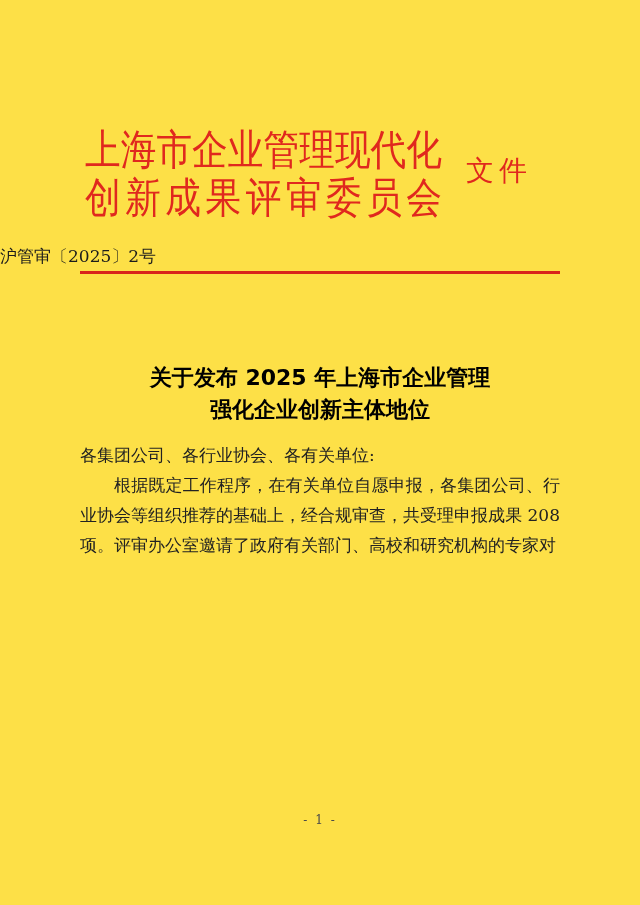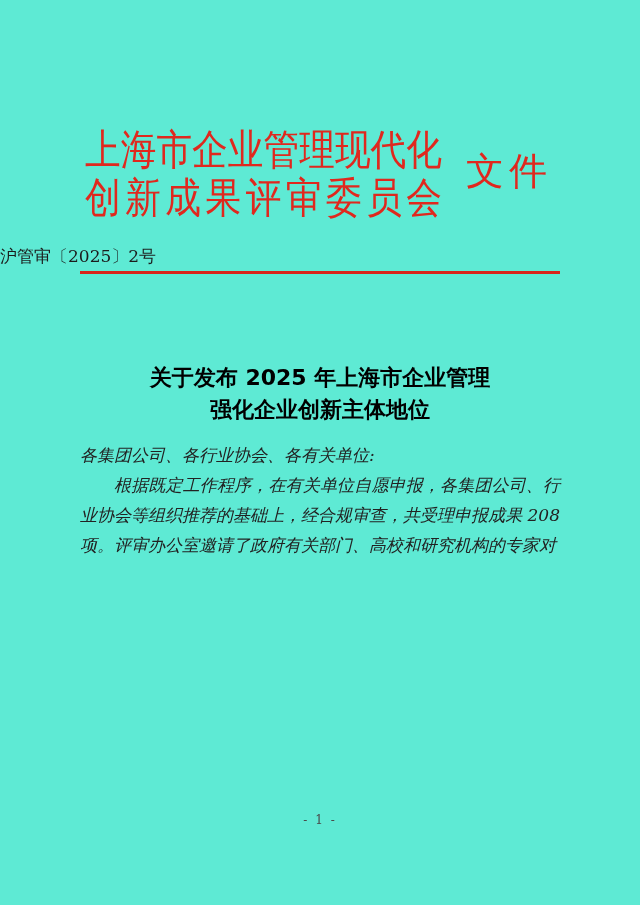--- a/index.html
+++ b/index.html
@@ -11,7 +11,7 @@
     position: relative;
     width: 640px;
     height: 905px;
-    background: #5eead4;
+    background: #fde047;
     overflow: hidden;
     font-family: "DejaVu Serif", "Liberation Serif", serif;
   }

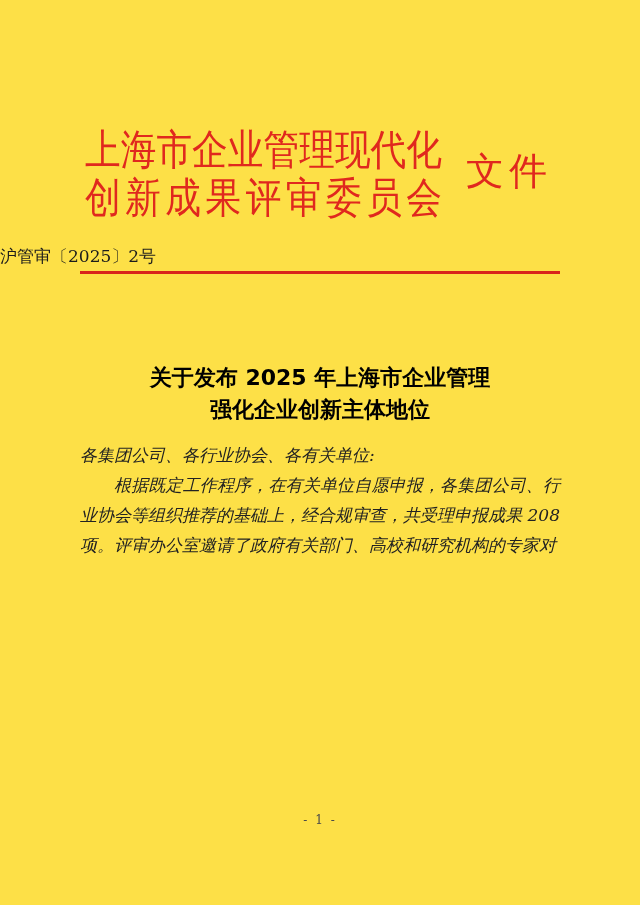--- a/index.html
+++ b/index.html
@@ -40,7 +40,7 @@
     top: 150px;
     left: 466px;
     color: #e0281e;
-    font-size: 38px;
+    font-size: 28px;
     line-height: 42px;
     letter-spacing: 5px;
   }

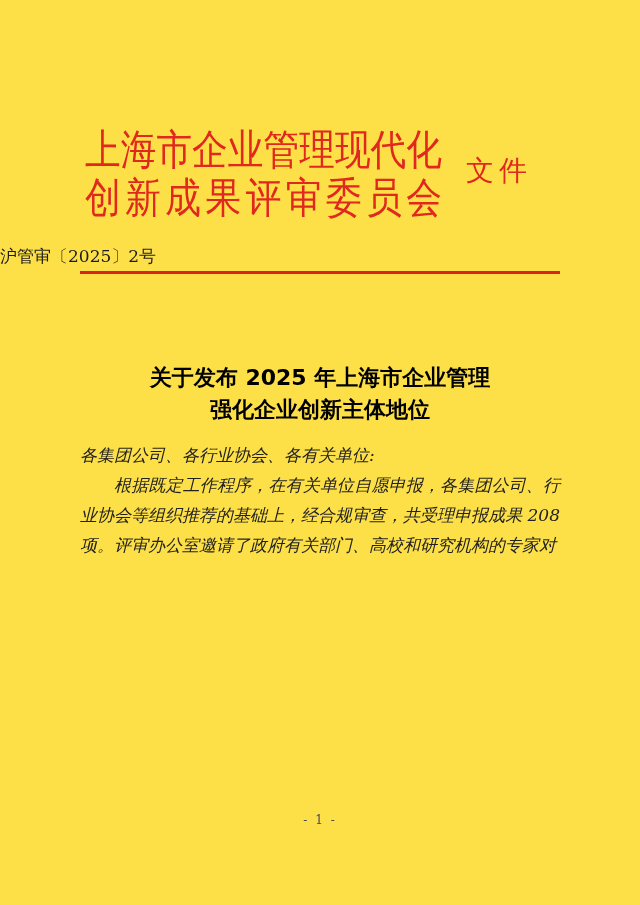--- a/index.html
+++ b/index.html
@@ -92,7 +92,6 @@
     line-height: 30px;
     color: #222222;
     text-align: justify;
-    font-style: italic;
   }
   .para {
     margin: 0;

